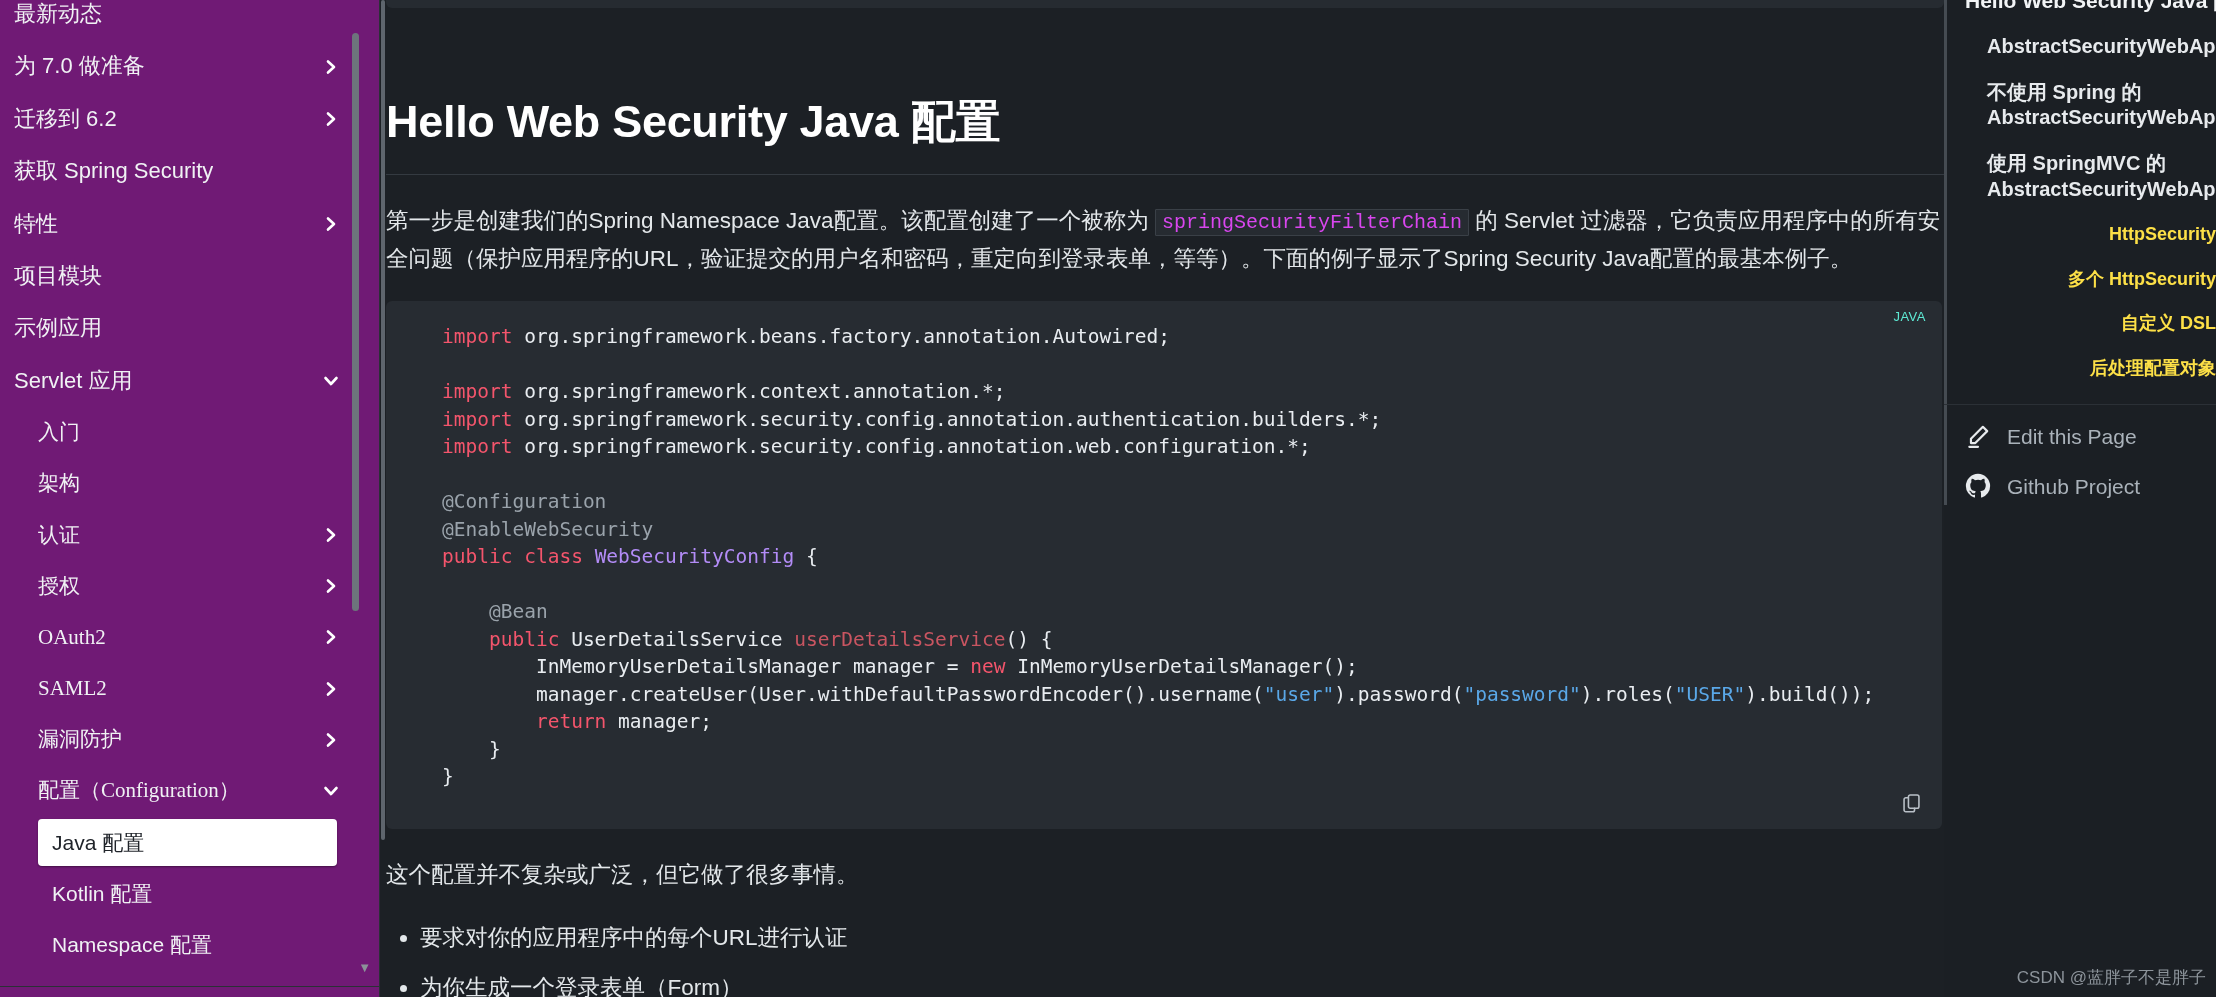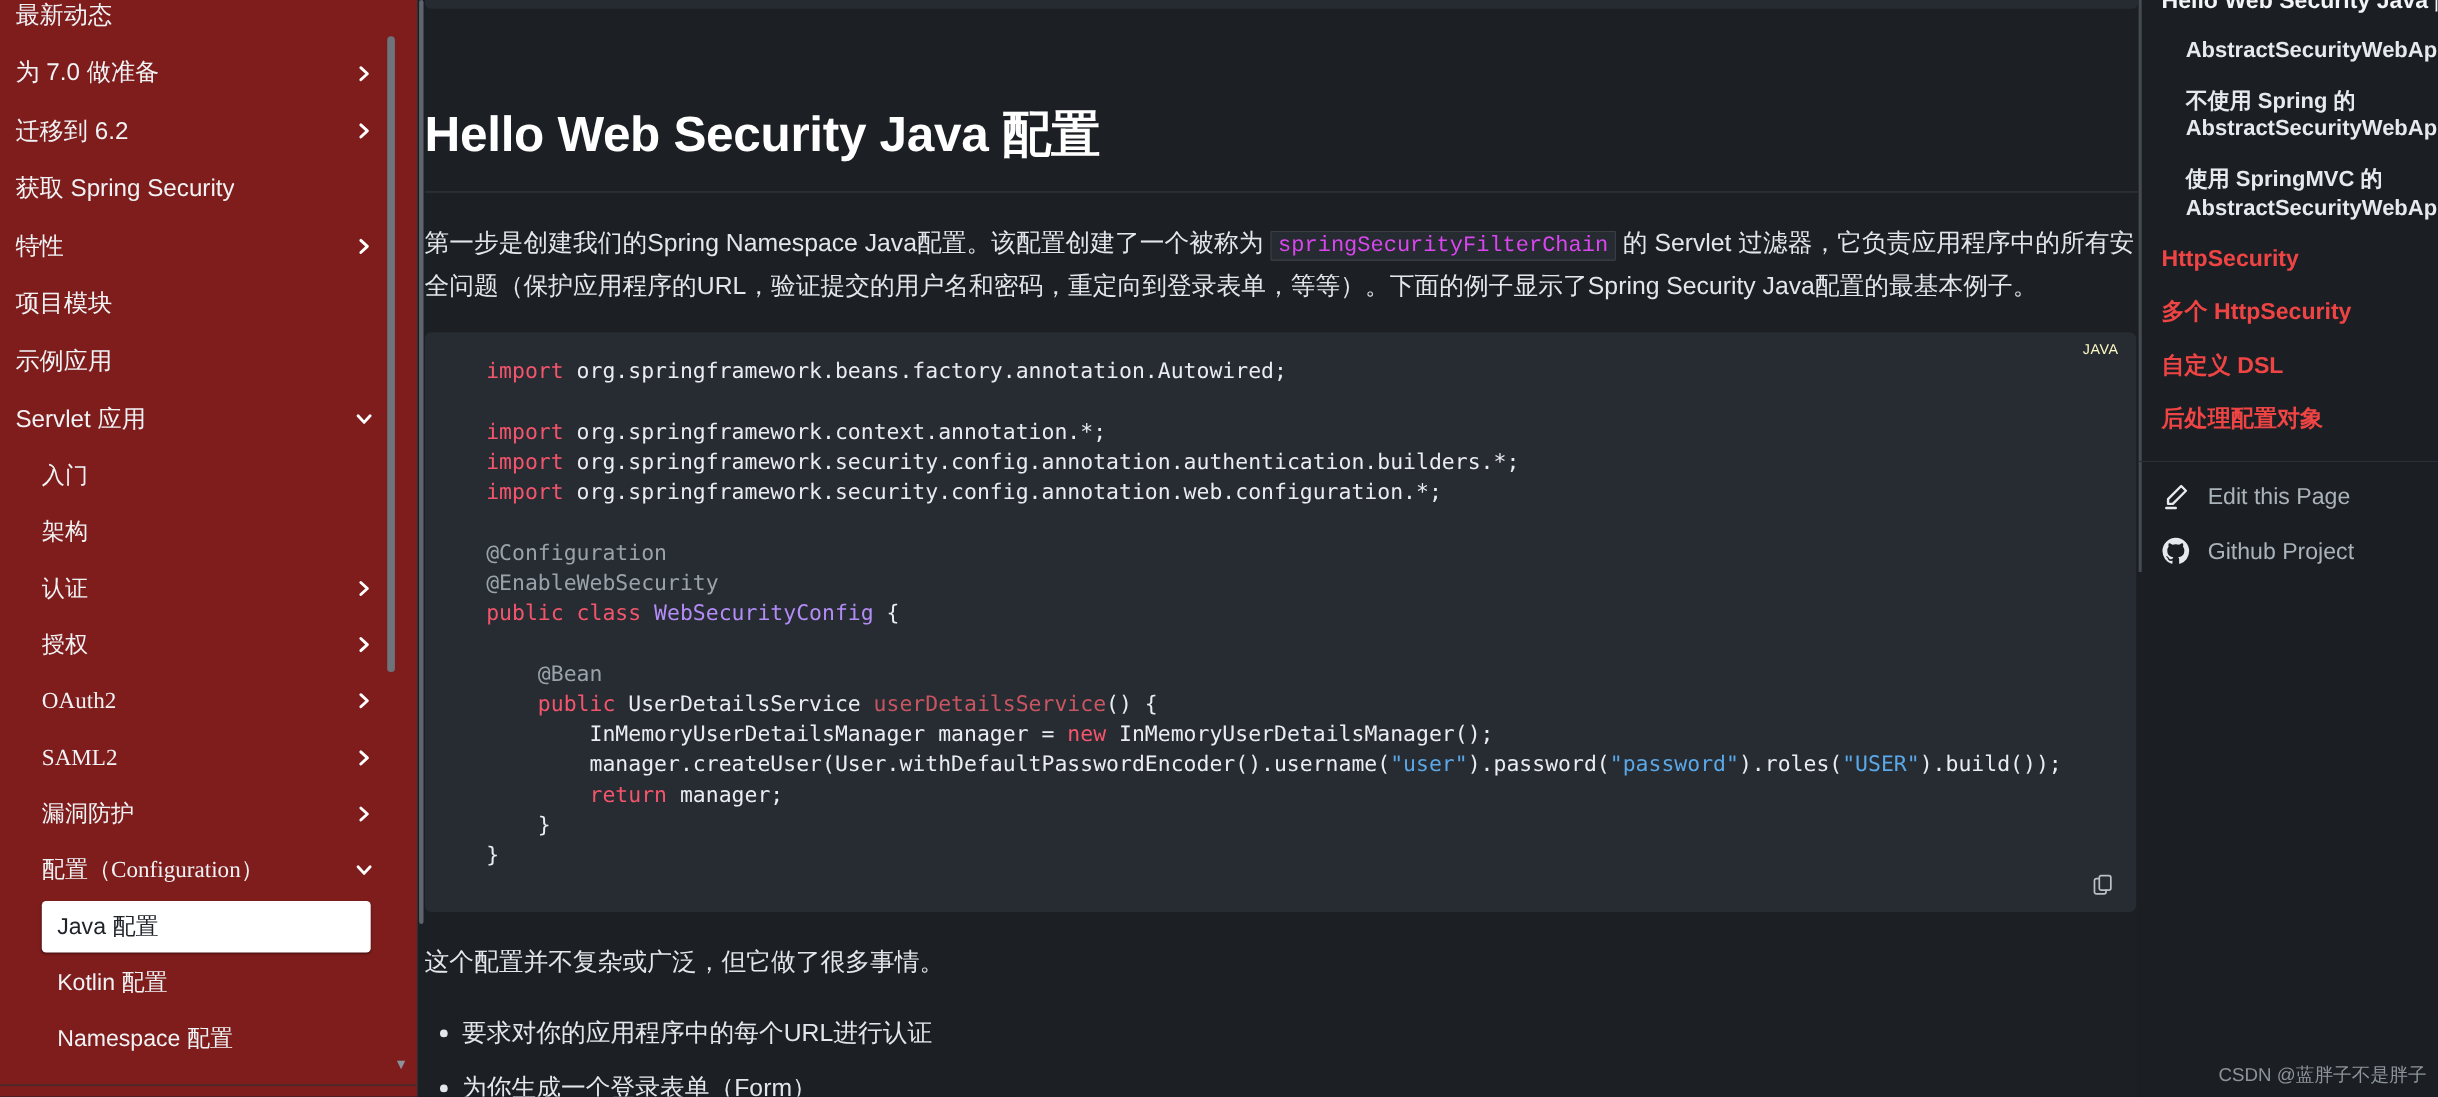--- a/index.html
+++ b/index.html
@@ -23,7 +23,7 @@
     width: 380px;
     min-width: 380px;
     height: 997px;
-    background: #7f1d1d;
+    background: #701a75;
     border-right: 1px solid #2b3036;
     overflow: hidden;
   }

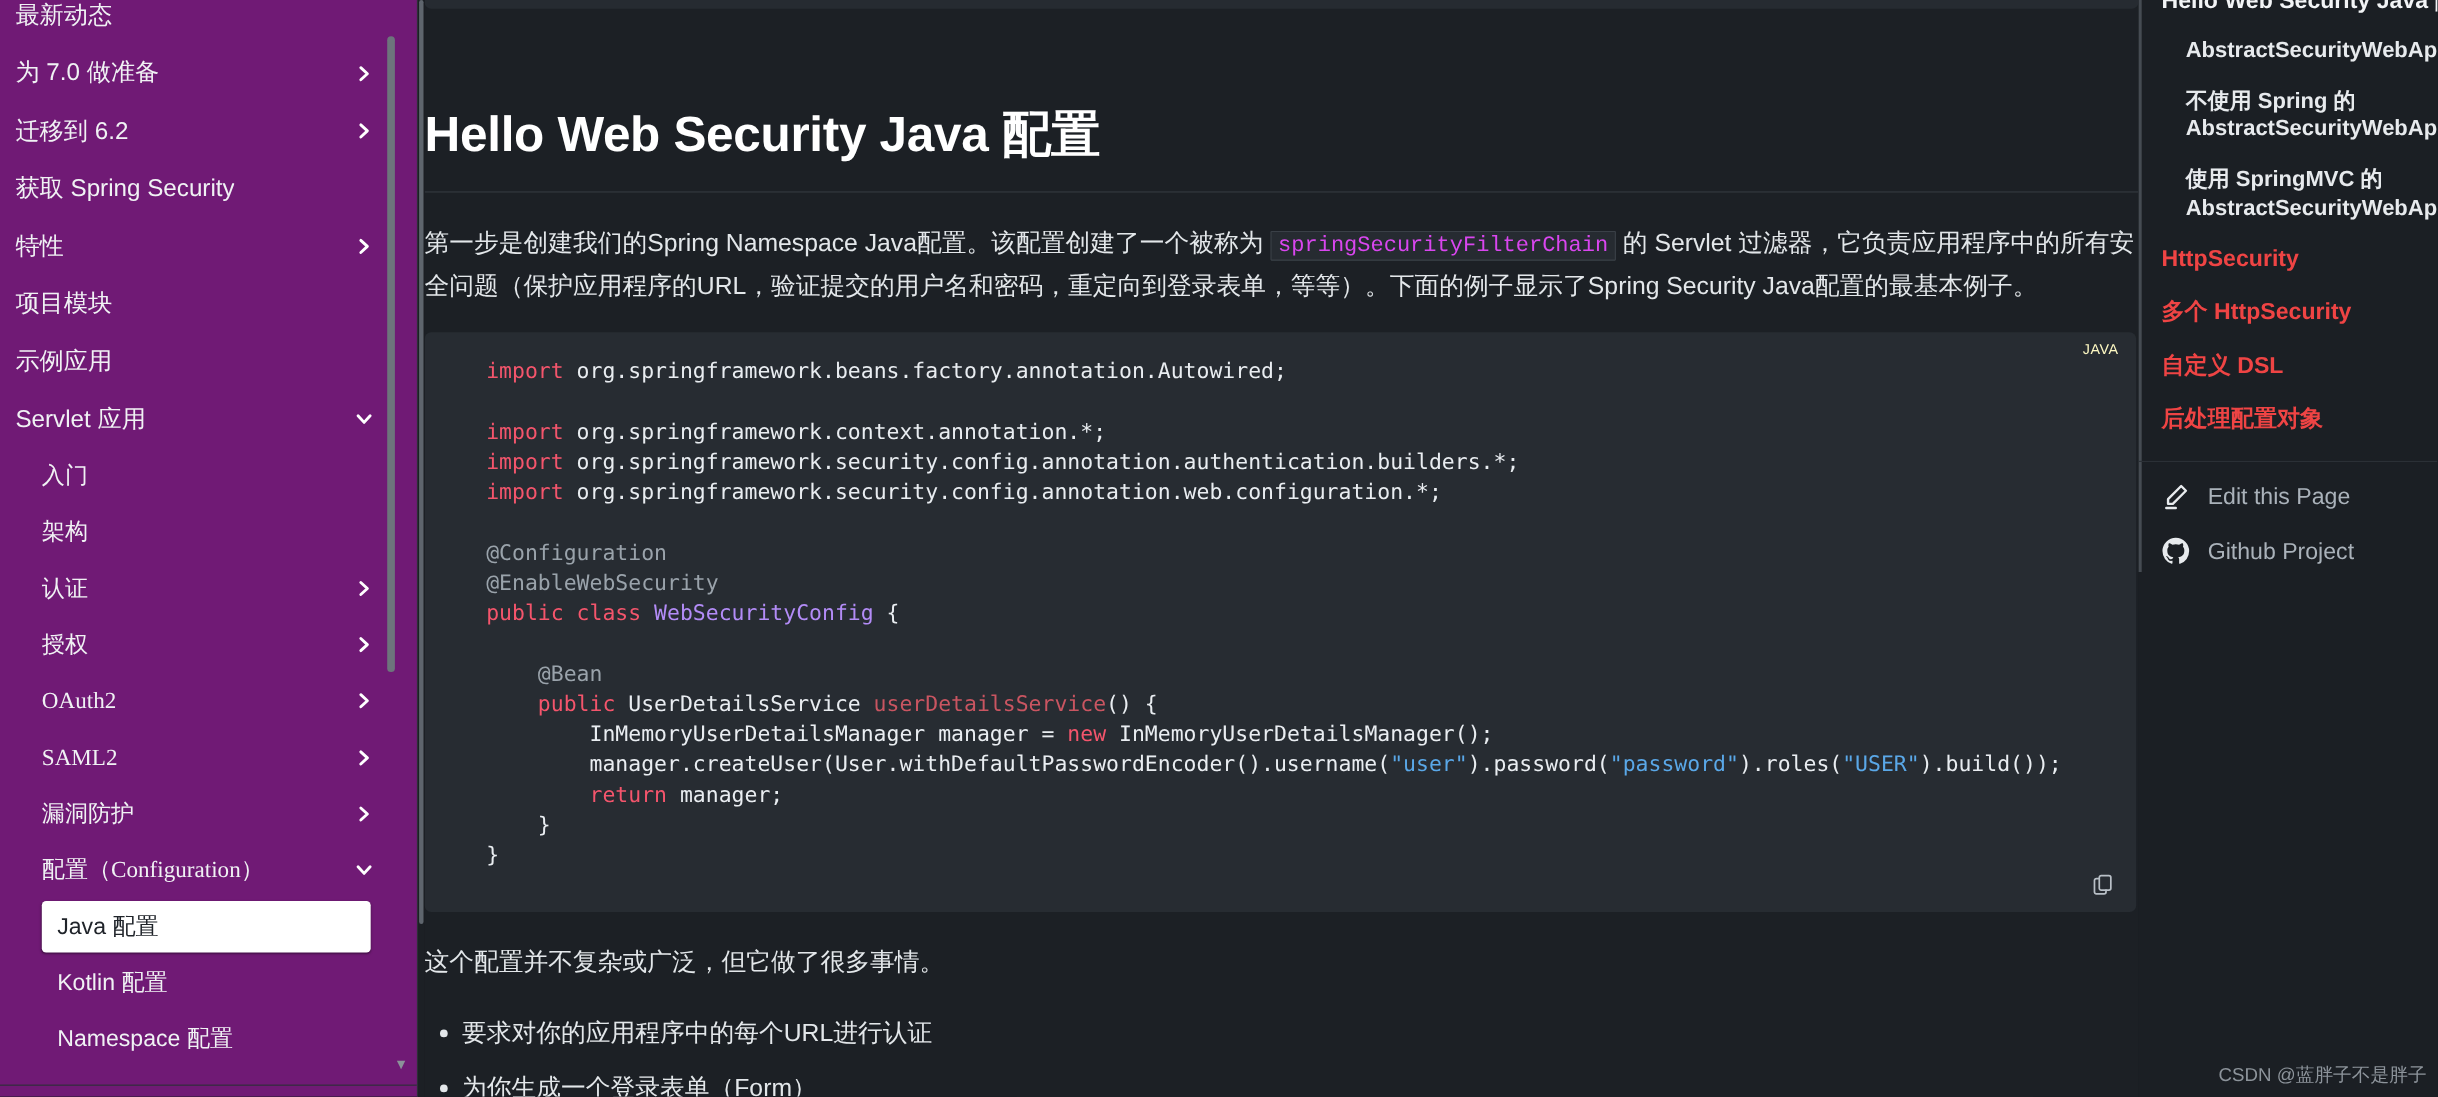--- a/index.html
+++ b/index.html
@@ -236,12 +236,13 @@
     line-height: 1.28;
   }
   .toc-lvl1 {
-    color: #ef4444;
-    font-size: 21px;
+    color: #fde047;
+    font-size: 18px;
     font-weight: 700;
     padding: 11px 0 11px 0;
     line-height: 1.25;
     white-space: nowrap;
+    text-align: right;
   }
   #toc-rule {
     margin: 14px 0 0 -21px;

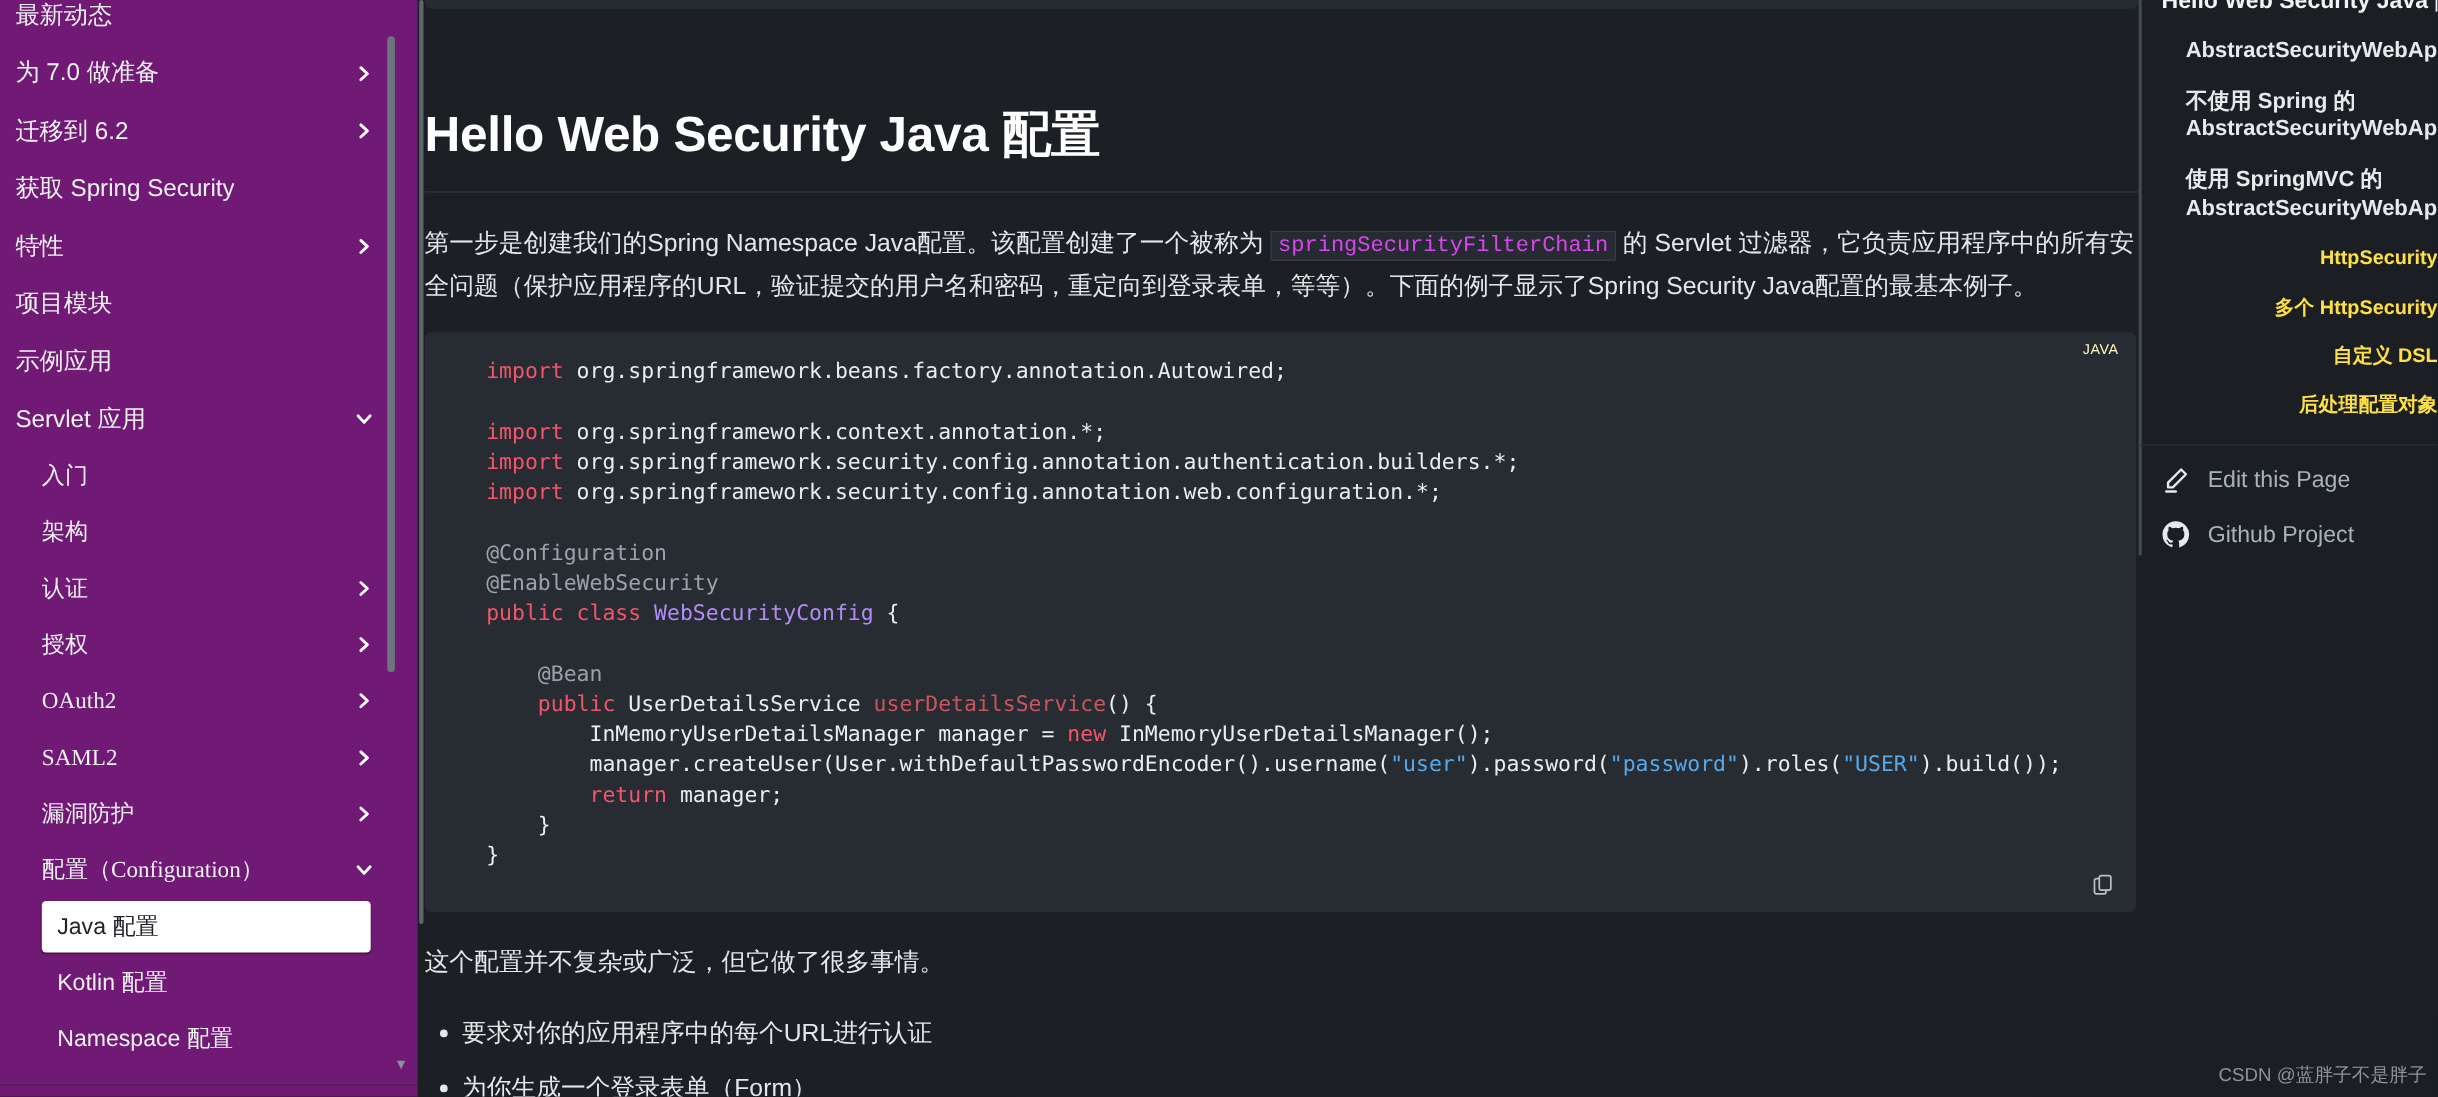--- a/index.html
+++ b/index.html
@@ -166,7 +166,7 @@
     top: 8px; right: 16px;
     font-size: 13px;
     letter-spacing: .5px;
-    color: #fef9c3;
+    color: #5eead4;
     font-family: "Liberation Sans", sans-serif;
   }
   pre.code {

